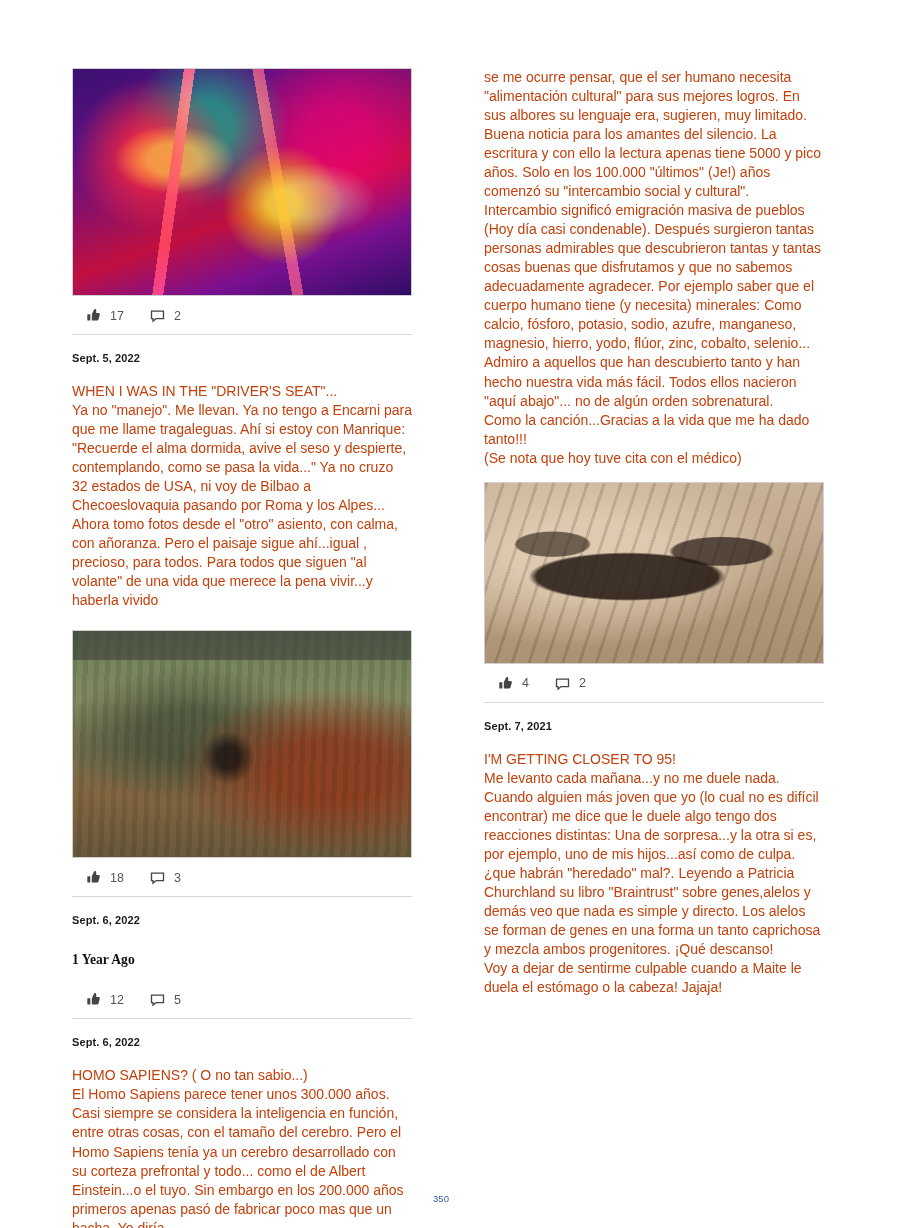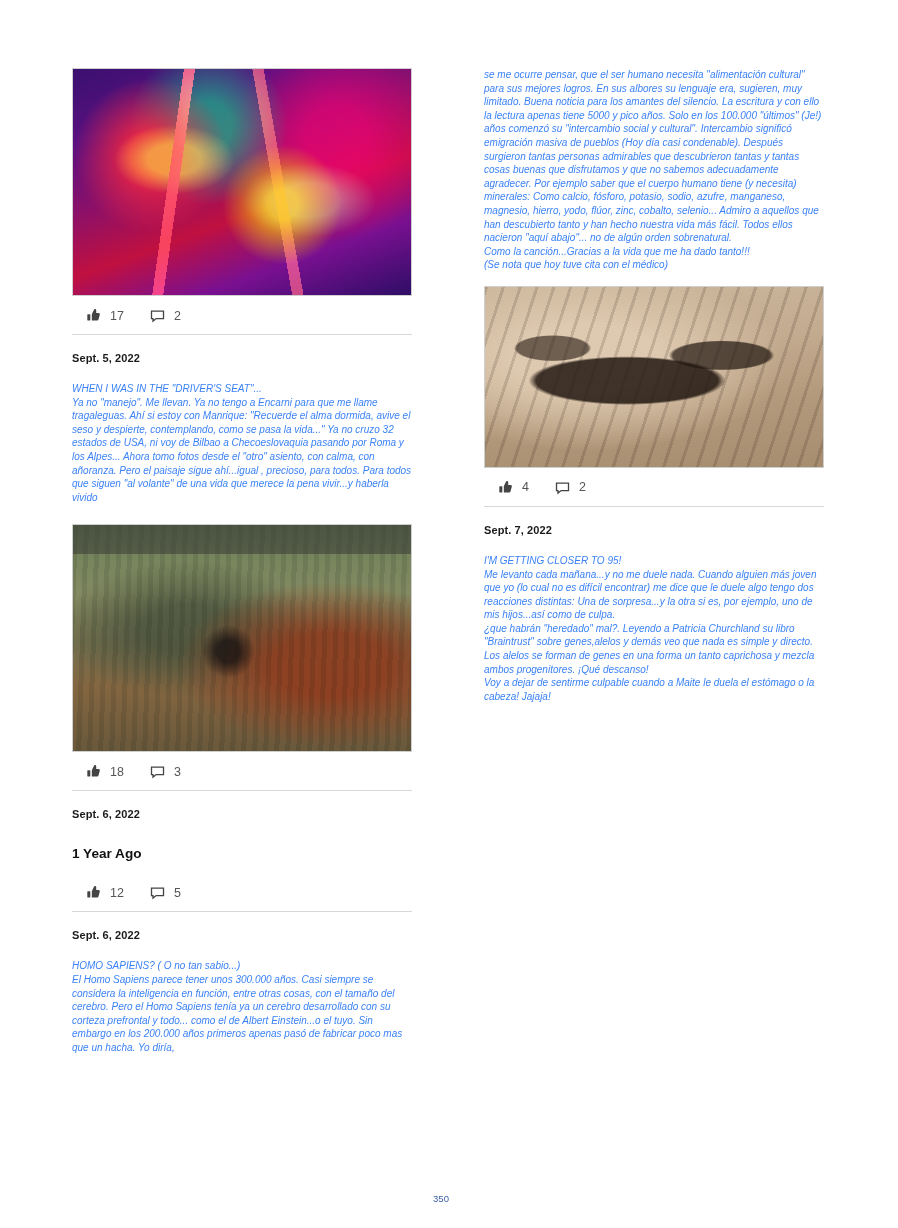--- a/index.html
+++ b/index.html
@@ -129,13 +129,12 @@
     letter-spacing: 0.1px;
   }
   .post-body {
-    font-size: 10px;
+    font-size: 14px;
     line-height: 1.36;
-    color: #3b82f6;
+    color: #c2410c;
     margin: 18px 0 0 0;
     white-space: pre-wrap;
     word-wrap: break-word;
-    font-style: italic;
   }
   .post-title {
     font-size: 13.6px;

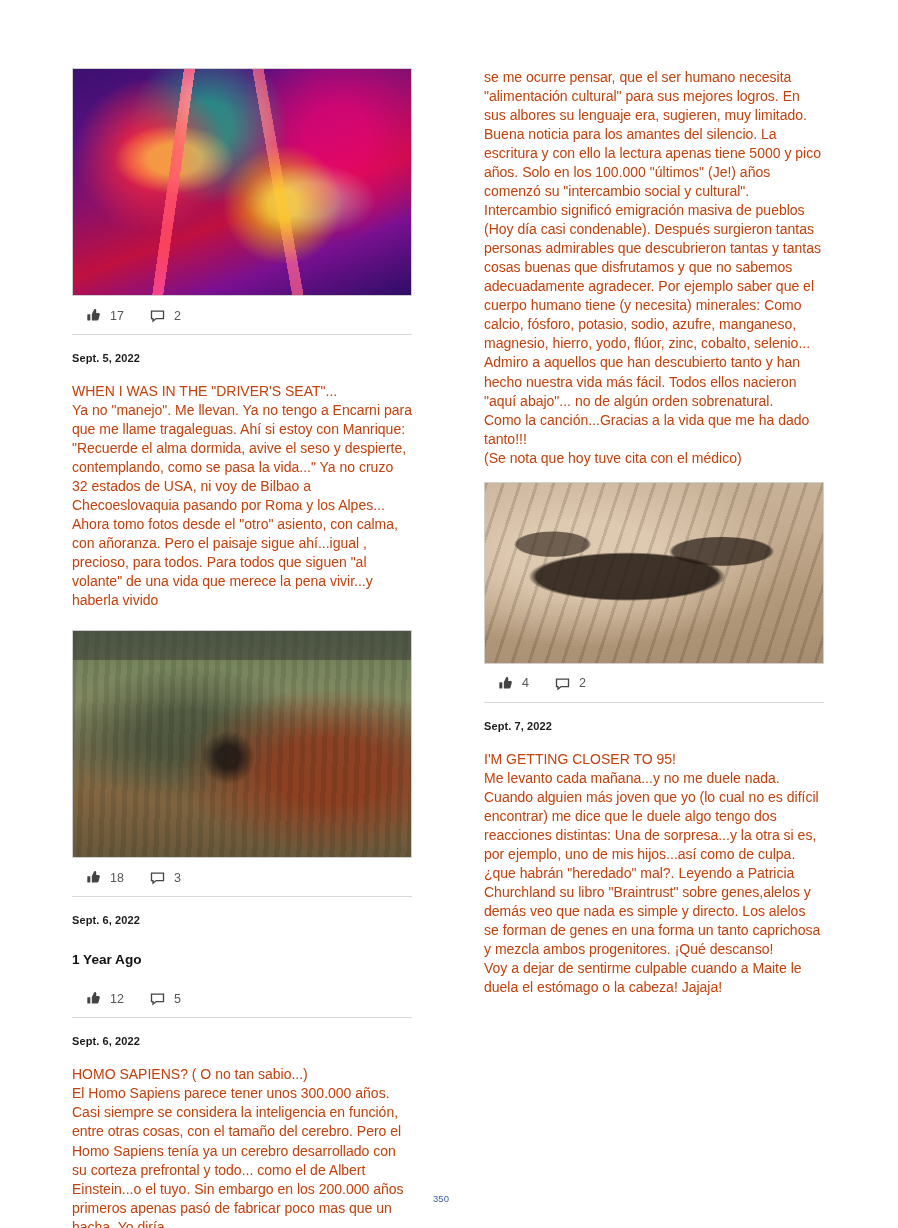--- a/index.html
+++ b/index.html
@@ -279,7 +279,7 @@
             <span class="count">2</span>
           </div>
         </div>
-        <div class="date">Sept. 7, 2022</div>
+        <div class="date">Sept. 7, 2021</div>
         <div class="post-body">I'M GETTING CLOSER TO 95!
 Me levanto cada mañana...y no me duele nada. Cuando alguien más joven que yo (lo cual no es difícil encontrar) me dice que le duele algo tengo dos reacciones distintas: Una de sorpresa...y la otra si es, por ejemplo, uno de mis hijos...así como de culpa.
 ¿que habrán "heredado" mal?. Leyendo a Patricia Churchland su libro "Braintrust" sobre genes,alelos y demás veo que nada es simple y directo. Los alelos se forman de genes en una forma un tanto caprichosa y mezcla ambos progenitores. ¡Qué descanso!

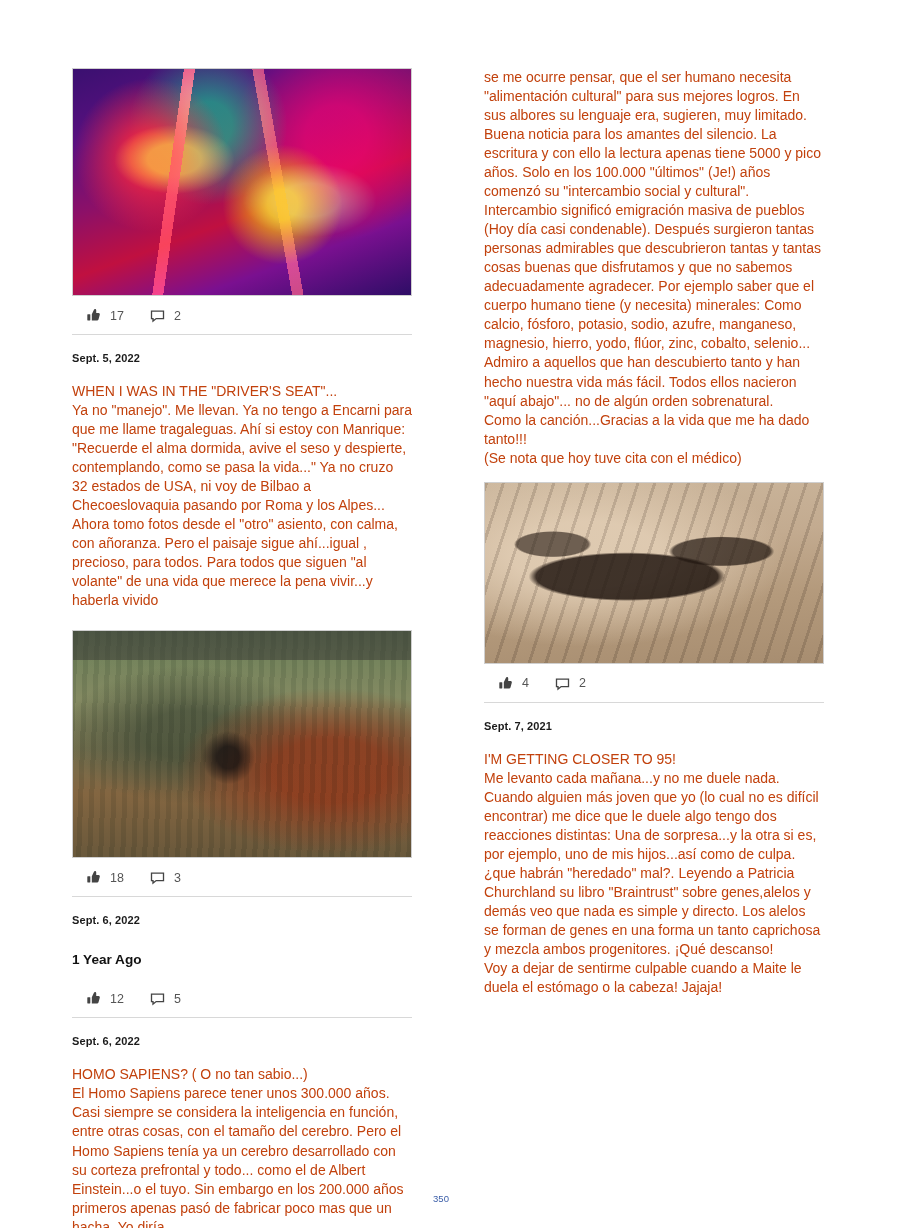--- a/index.html
+++ b/index.html
@@ -141,6 +141,7 @@
     font-weight: bold;
     color: #111;
     margin: 18px 0 0 0;
+    font-family: Liberation Serif, serif;
   }
   .block { margin-bottom: 0; }
   .spacer-8 { height: 8px; }

